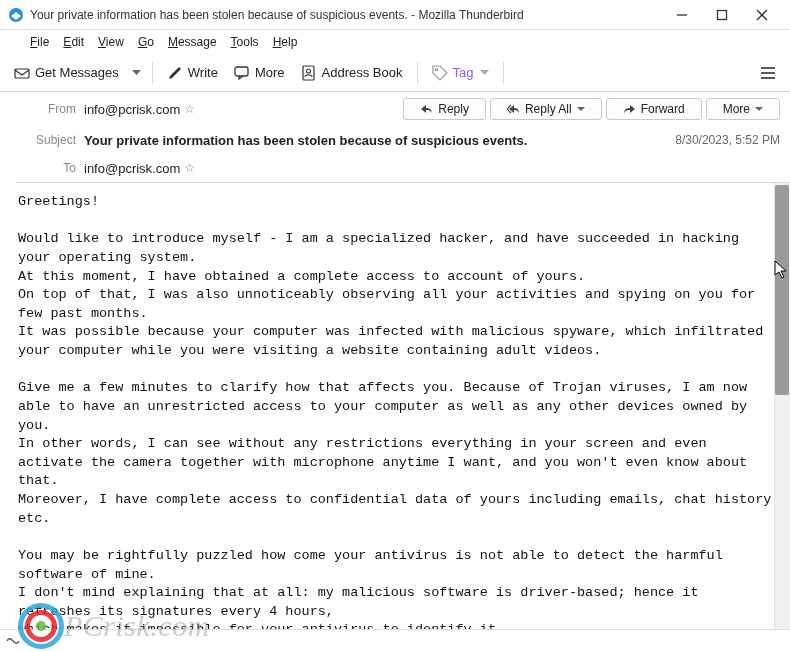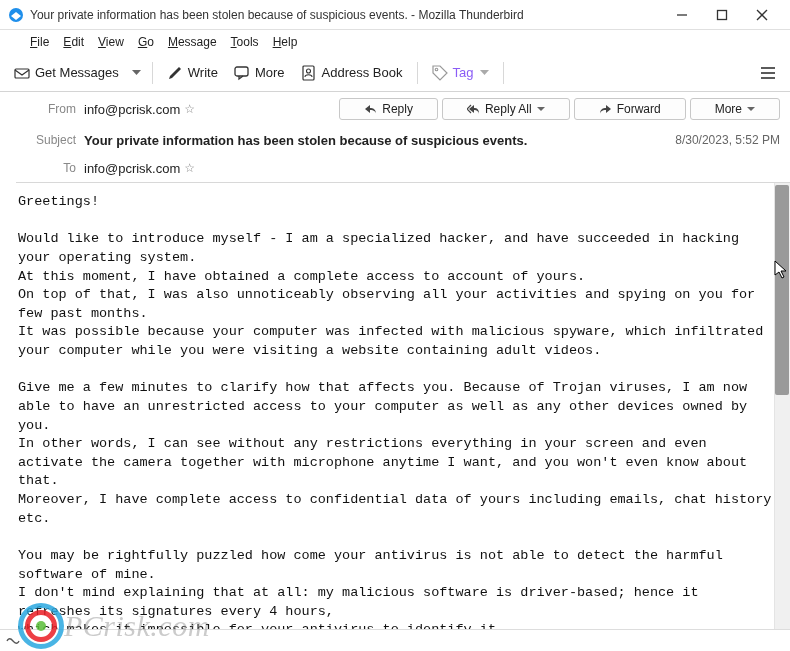--- a/index.html
+++ b/index.html
@@ -29,7 +29,7 @@
 .hrow .value.bold { font-weight: 700; }
 .star { color: #888; font-size: 12px; }
 .actions { display: flex; gap: 4px; margin-left: 8px; }
-.abtn { display: flex; align-items: center; gap: 5px; border: 1px solid #c8c8c8; border-radius: 3px; padding: 3px 24px; font-size: 12px; color: #222; cursor: pointer; background: #fdfdfd; }
+.abtn { display: flex; align-items: center; gap: 5px; border: 1px solid #c8c8c8; border-radius: 3px; padding: 3px 16px; font-size: 12px; color: #222; cursor: pointer; background: #fdfdfd; }
 .abtn .ico { width: 13px; height: 13px; }
 .date { color: #666; font-size: 12px; white-space: nowrap; }
 

